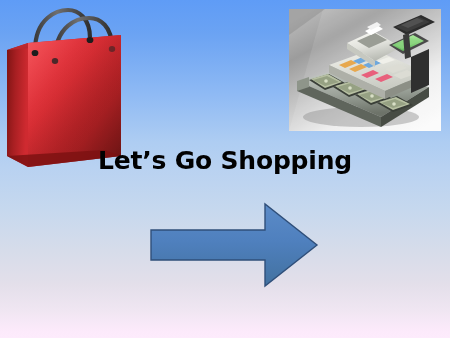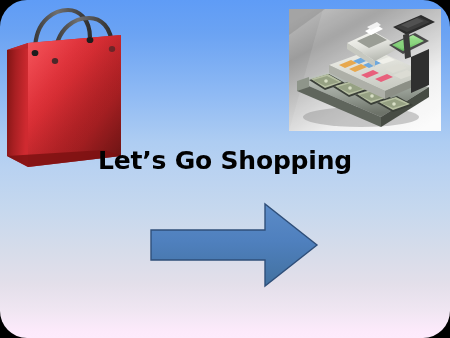--- a/index.html
+++ b/index.html
@@ -25,7 +25,6 @@
       #f0e6f2 92%,
       #fceafb 98%,
       #fdebfc 100%);
-    border-radius: 27px;
   }
 
   

